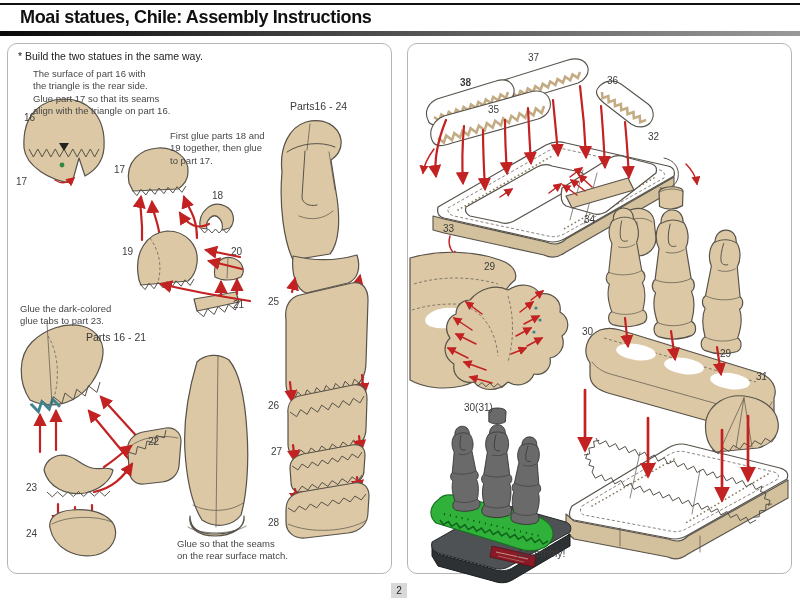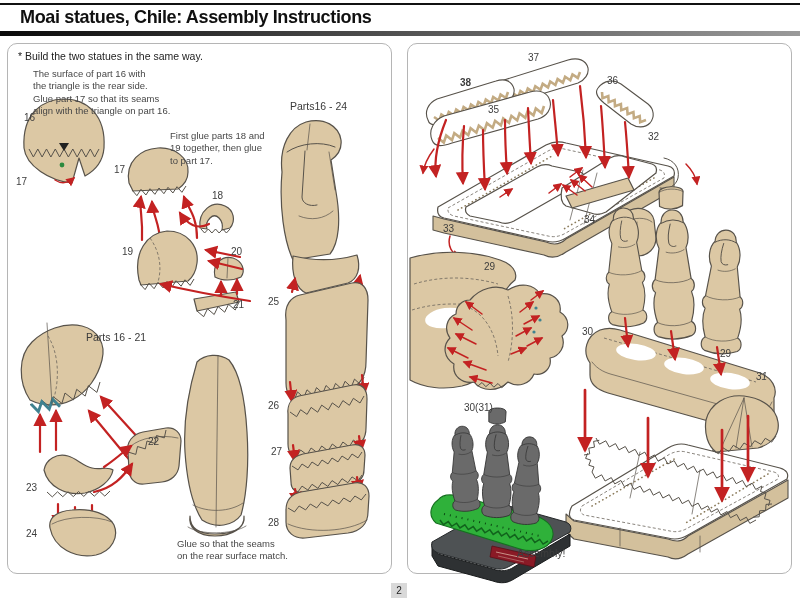--- a/index.html
+++ b/index.html
@@ -289,6 +289,8 @@
   <div class="note" style="left:170px;top:130px;">First glue parts 18 and
 19 together, then glue
 to part 17.</div>
+  <div class="note" style="left:20px;top:303px;">Glue the dark-colored
+glue tabs to part 23.</div>
   <div class="note" style="left:177px;top:538px;">Glue so that the seams
 on the rear surface match.</div>
   <div class="heading" style="left:86px;top:331px;">Parts 16 - 21</div>

